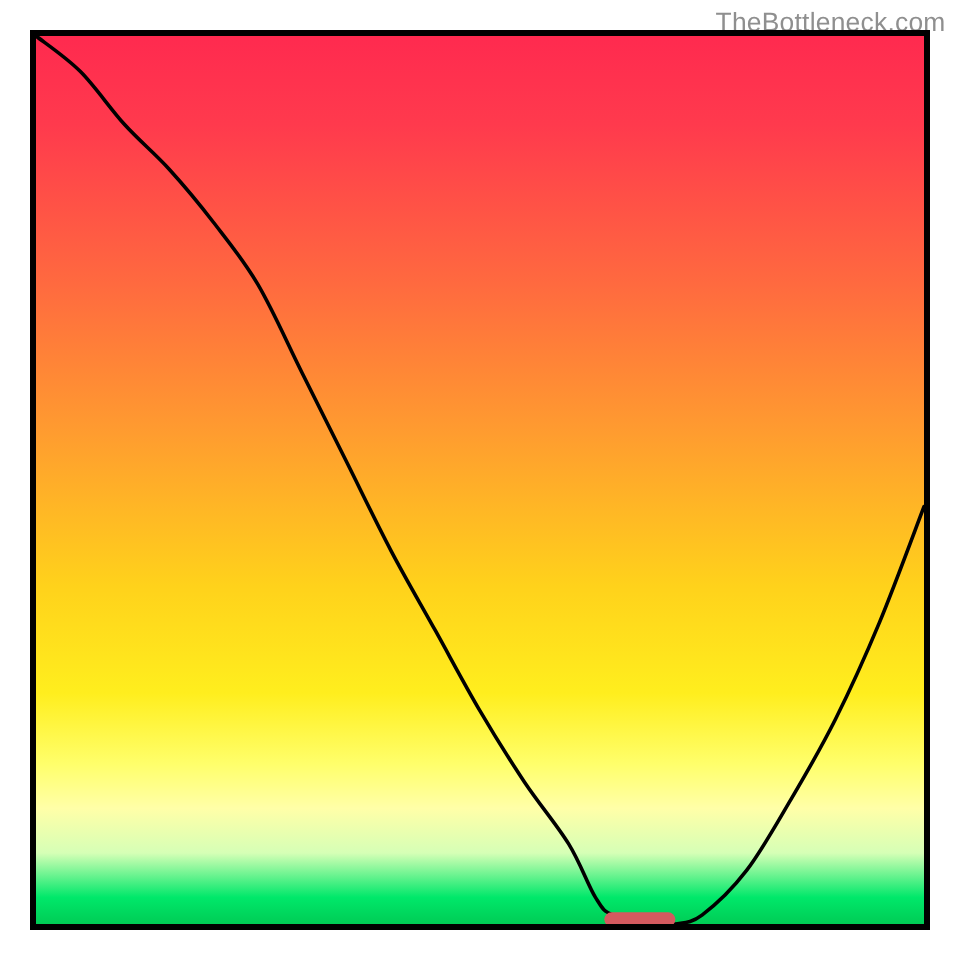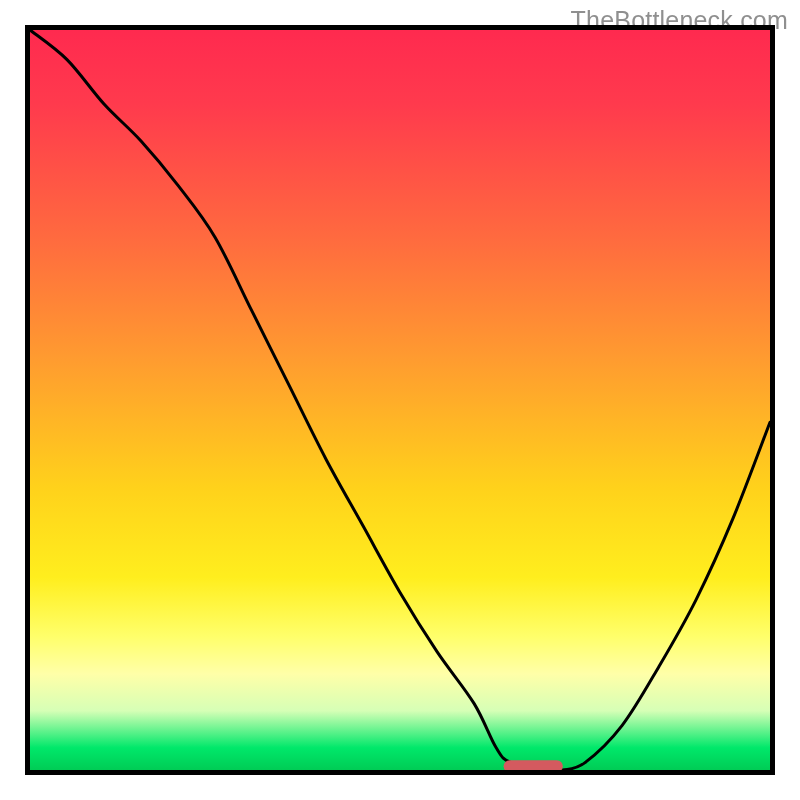--- a/index.html
+++ b/index.html
@@ -21,7 +21,7 @@
     position: absolute;
     top: 6px;
     right: 12px;
-    font-size: 25px;
+    font-size: 22px;
     color: #8f8f8f;
     letter-spacing: 0.2px;
     user-select: none;

